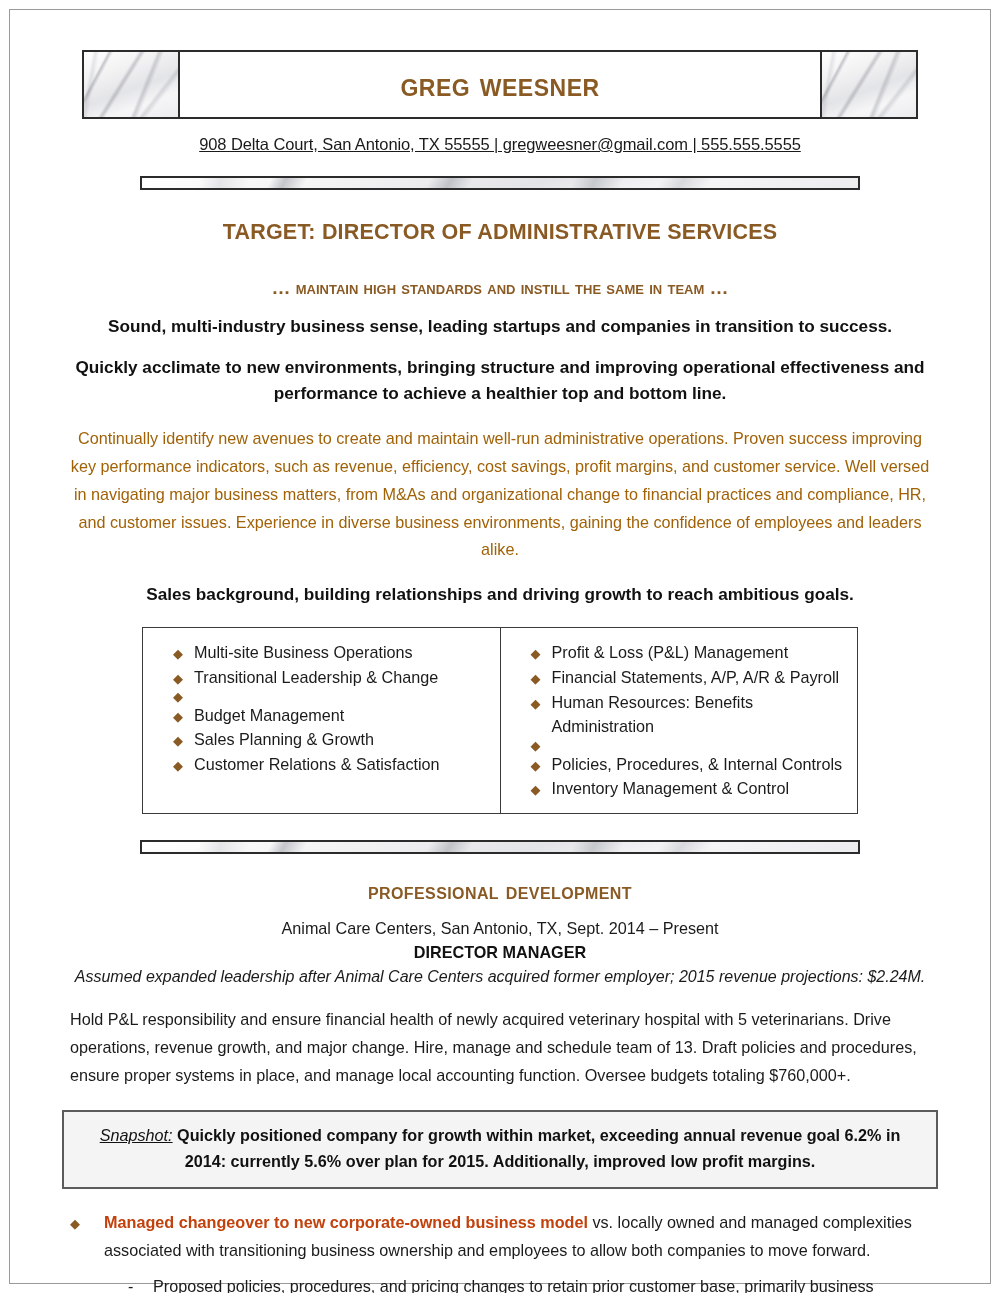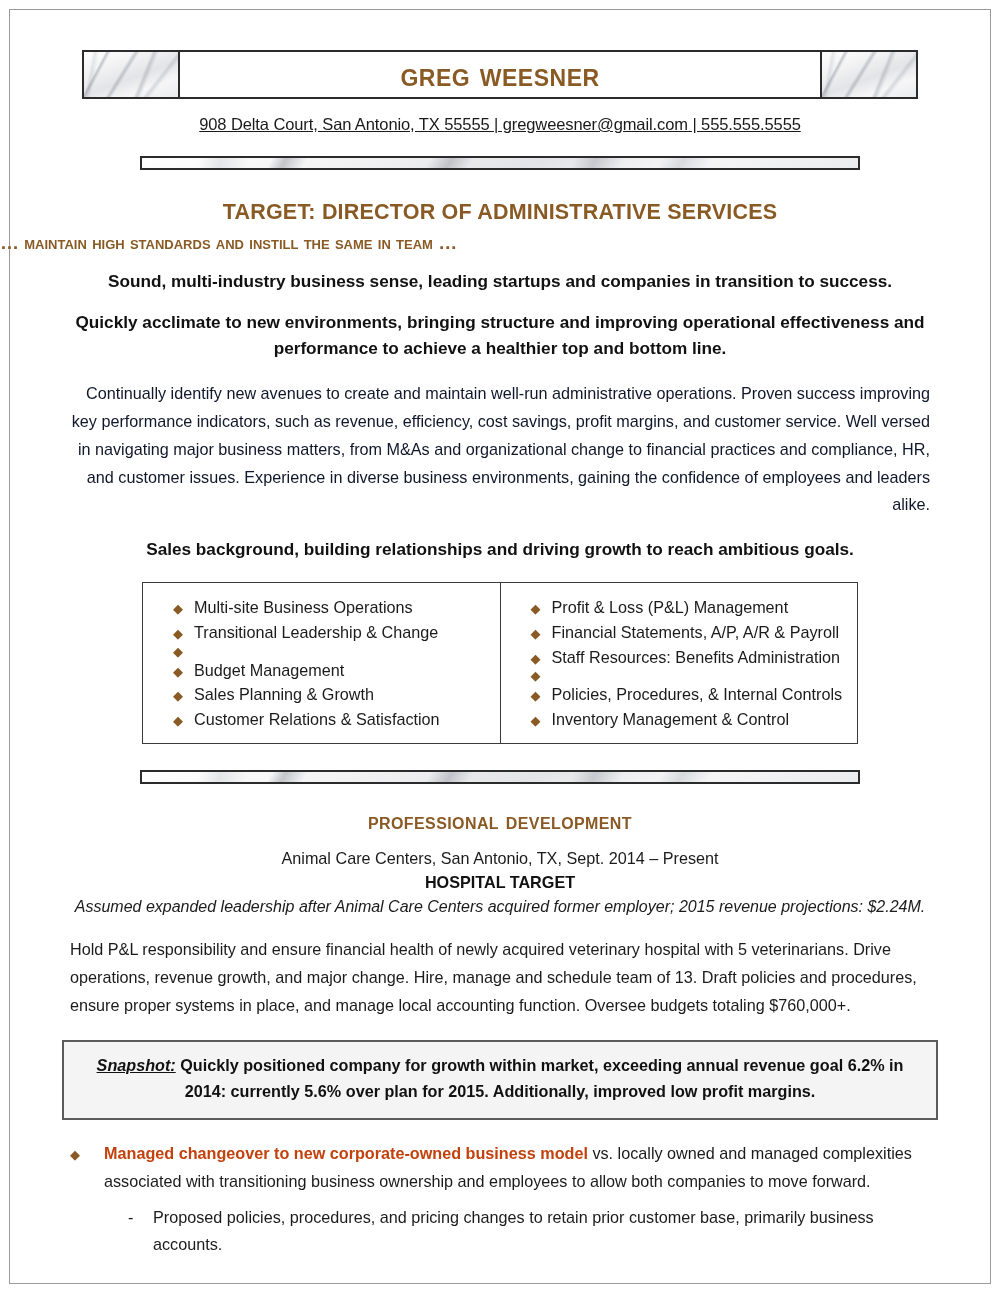--- a/index.html
+++ b/index.html
@@ -56,7 +56,7 @@
     display: flex;
     align-items: stretch;
     margin: 50px 82px 0 82px;
-    height: 49px;
+    height: 69px;
   }
   .header-block {
     width: 98px;

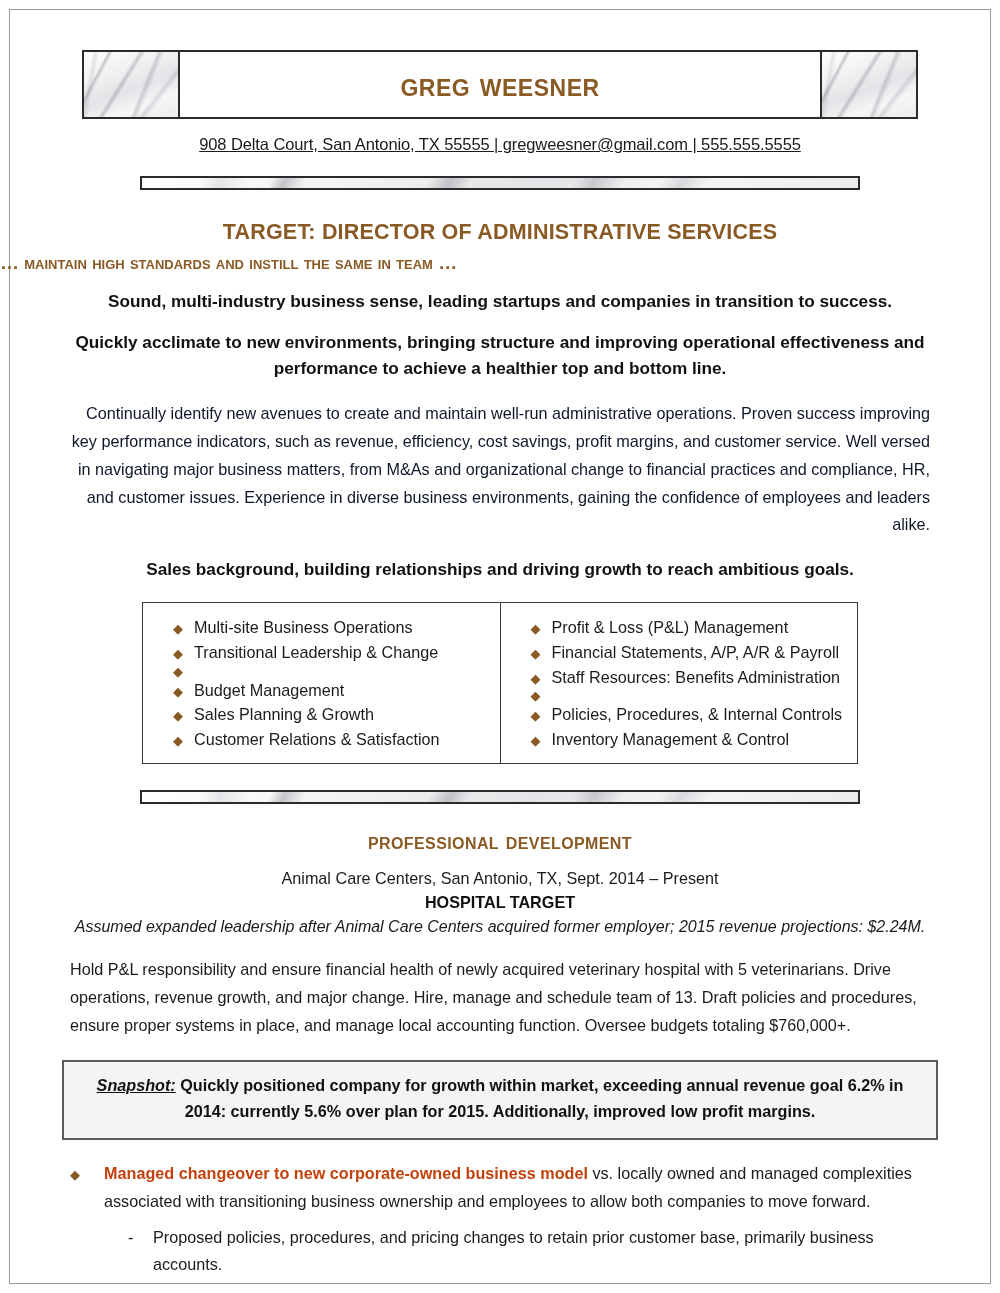--- a/index.html
+++ b/index.html
@@ -110,11 +110,11 @@
     letter-spacing: 0.2px;
   }
   .target-tag {
-    text-align: left;
+    text-align: center;
     color: #8a5a24;
     font-weight: bold;
     font-size: 19px;
-    margin-top: 7px;
+    margin-top: 32px;
     font-variant: small-caps;
     text-transform: lowercase;
   }

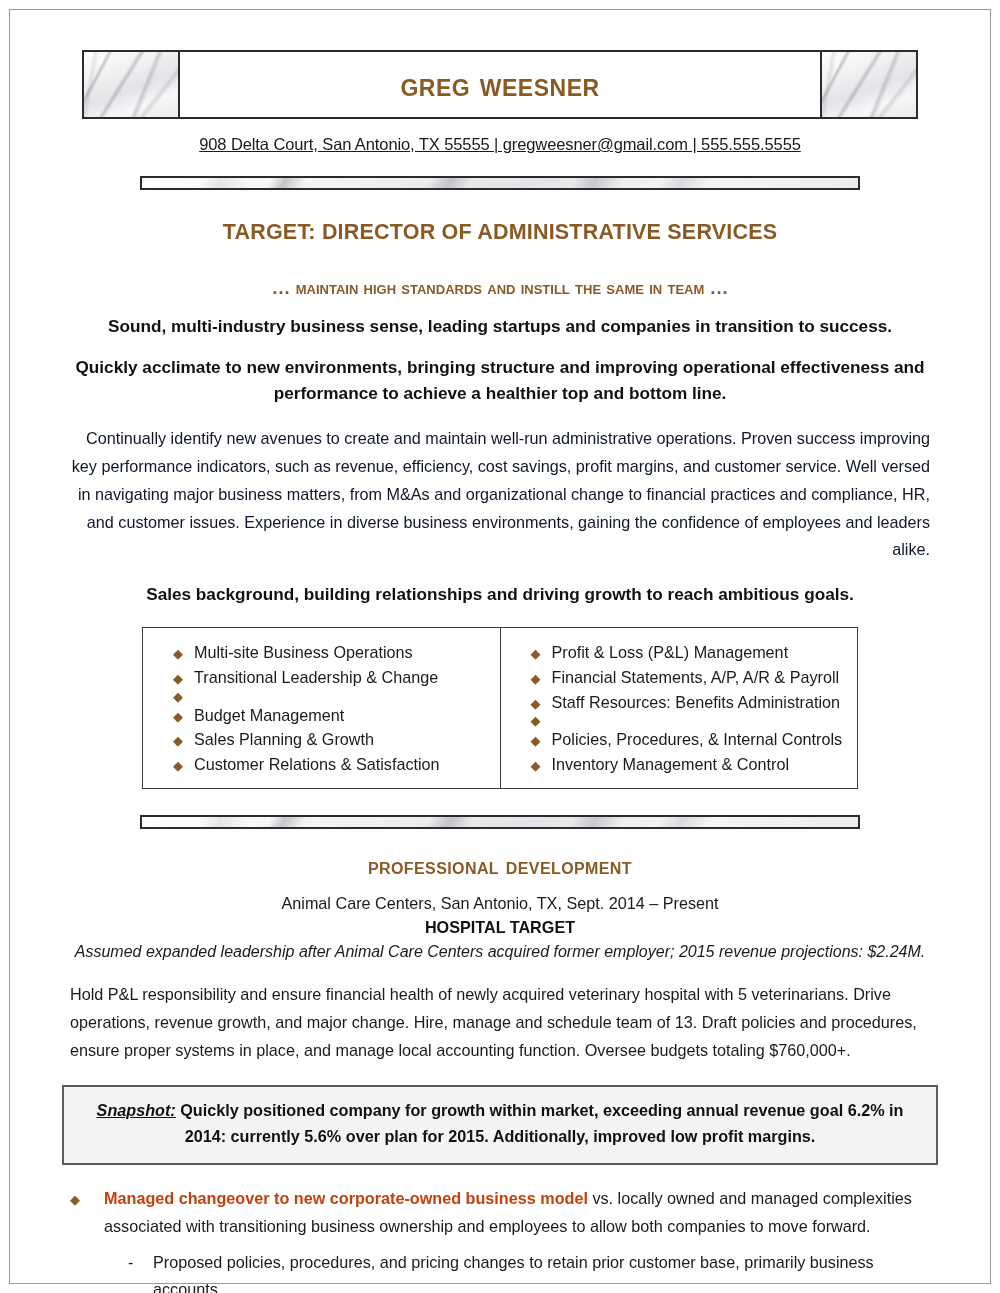--- a/index.html
+++ b/index.html
@@ -130,8 +130,8 @@
     font-size: 16.2px;
     line-height: 1.72;
     margin: 18px 70px 0 70px;
-    color: #0f172a;
-    text-align: right;
+    color: #a16207;
+    text-align: center;
   }
   .sales-line {
     text-align: center;

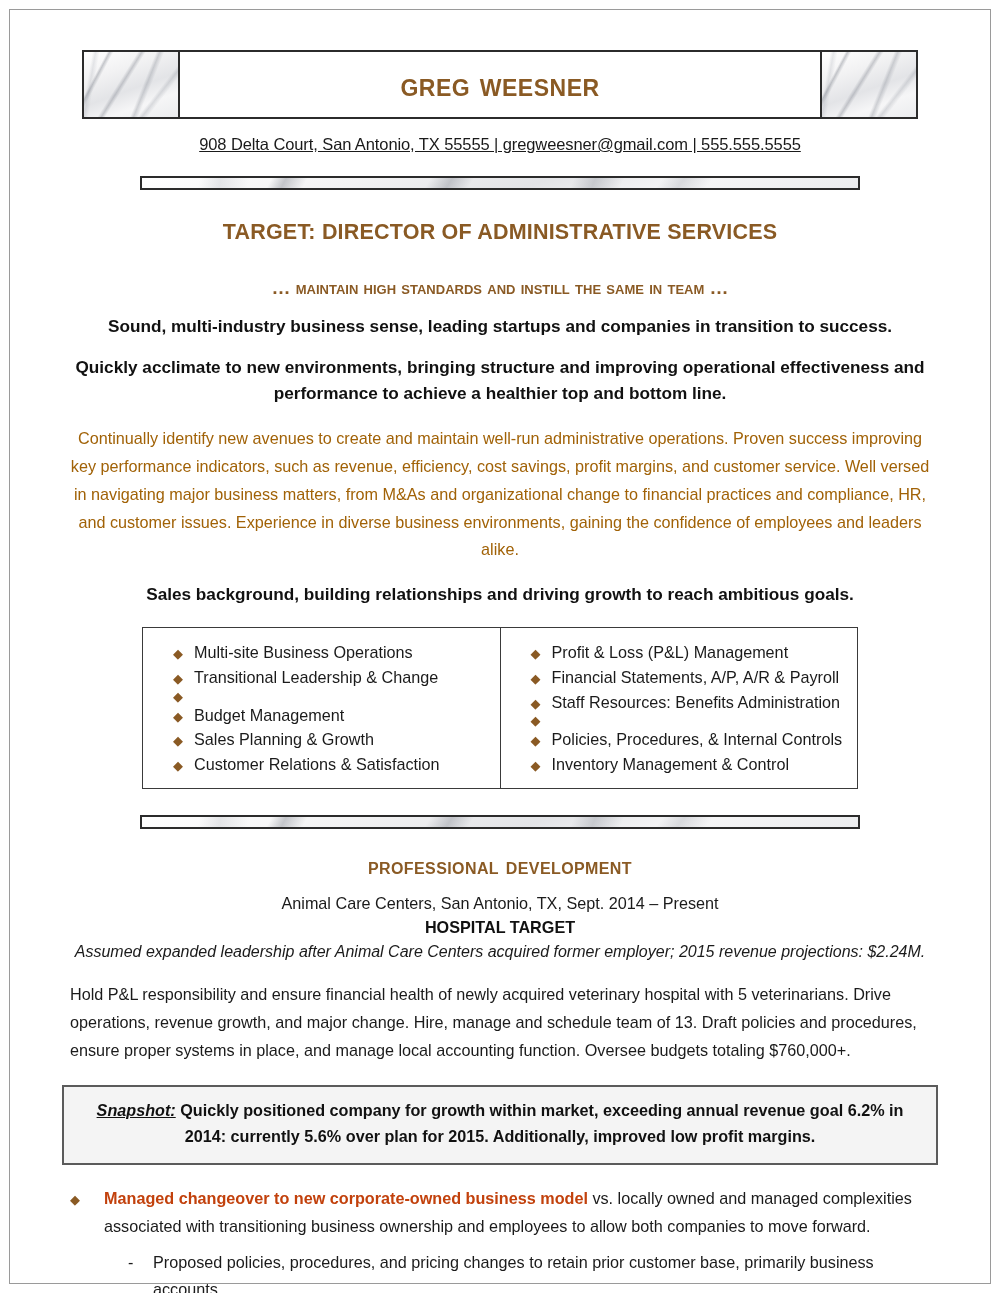--- a/index.html
+++ b/index.html
@@ -334,7 +334,7 @@
           </div>
           <div class="skill-item">
             <span class="diamond">◆</span>
-            <span>Staff Resources: Benefits Administration</span>
+            <span>Human Resources: Benefits Administration</span>
           </div>
           <div class="skill-item">
             <span class="diamond">◆</span>

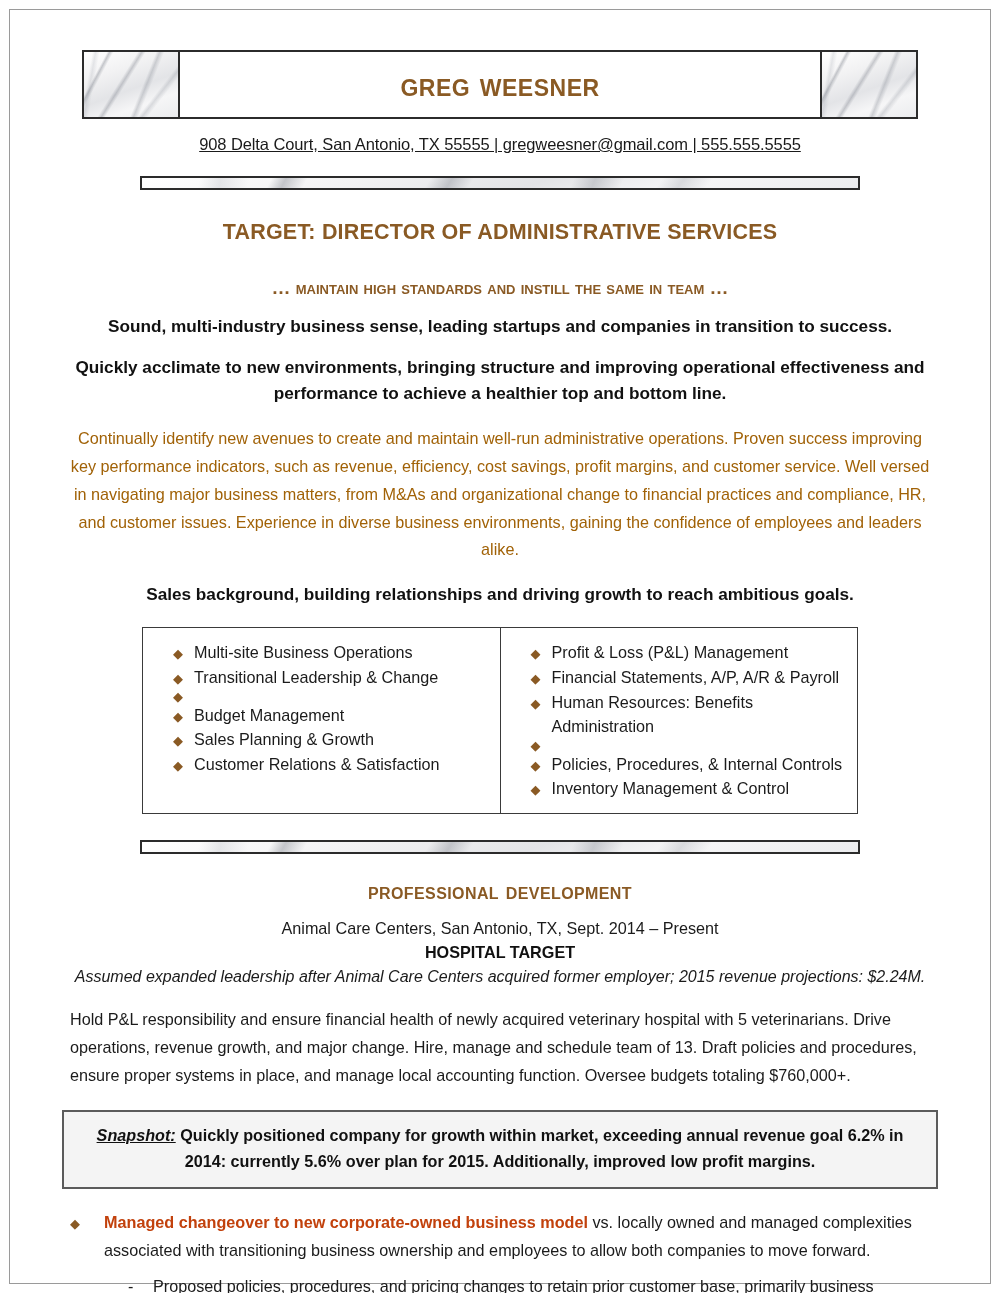--- a/index.html
+++ b/index.html
@@ -354,7 +354,7 @@
 
     <div class="section-head">Professional Development</div>
     <div class="company-line">Animal Care Centers, San Antonio, TX, Sept. 2014 – Present</div>
-    <div class="job-title">HOSPITAL TARGET</div>
+    <div class="job-title">DIRECTOR MANAGER</div>
     <div class="italic-line">Assumed expanded leadership after Animal Care Centers acquired former employer; 2015 revenue projections: $2.24M.</div>
     <div class="role-para">Hold P&amp;L responsibility and ensure financial health of newly acquired veterinary hospital with 5 veterinarians. Drive operations, revenue growth, and major change. Hire, manage and schedule team of 13. Draft policies and procedures, ensure proper systems in place, and manage local accounting function. Oversee budgets totaling $760,000+.</div>
 

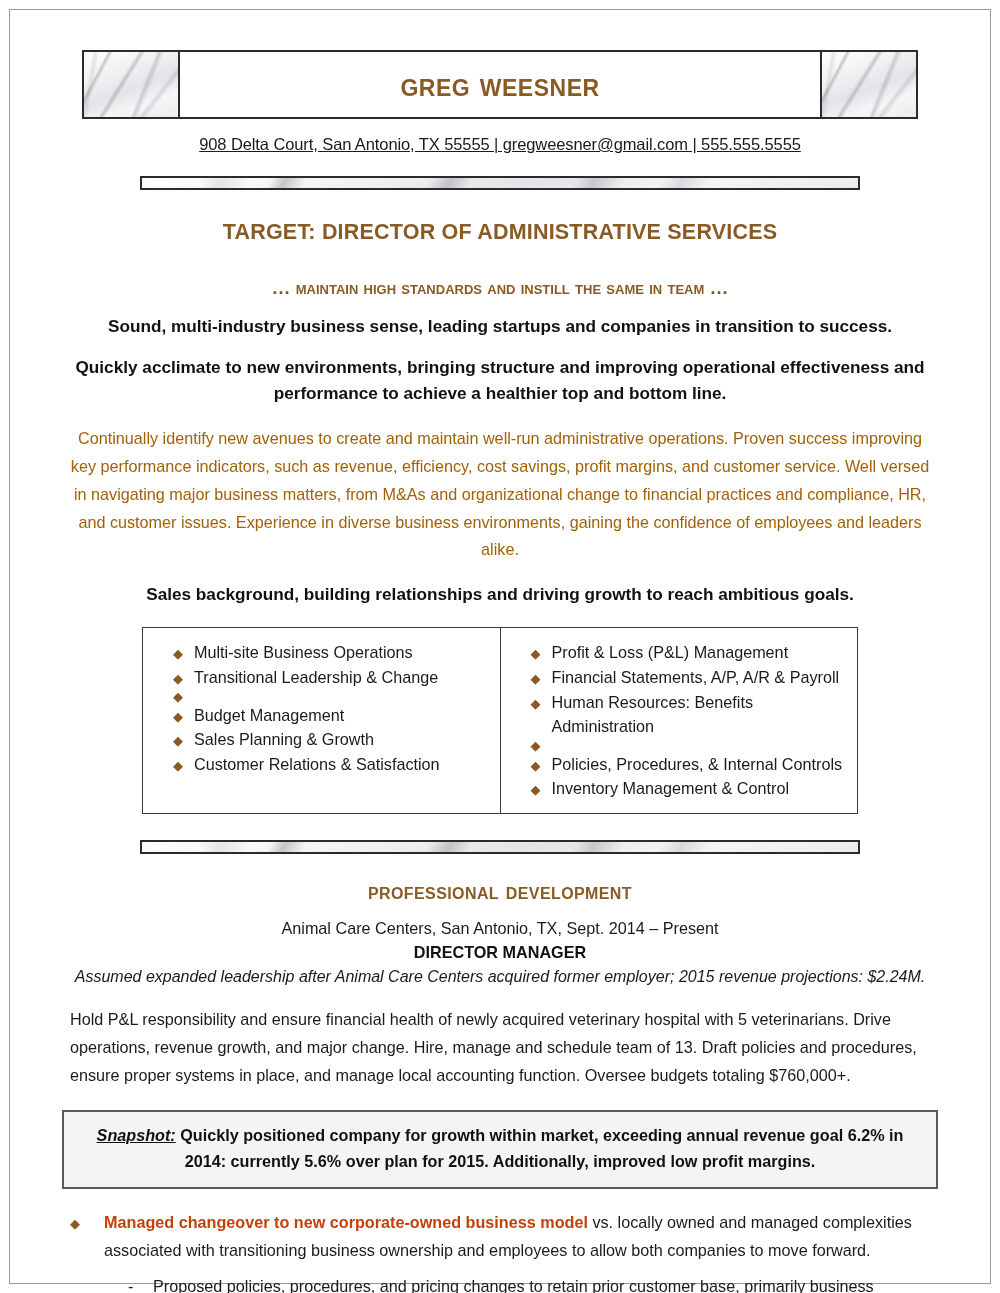--- a/index.html
+++ b/index.html
@@ -226,7 +226,7 @@
   .snapshot-label {
     font-style: italic;
     text-decoration: underline;
-    font-weight: bold;
+    font-weight: normal;
   }
 
   

